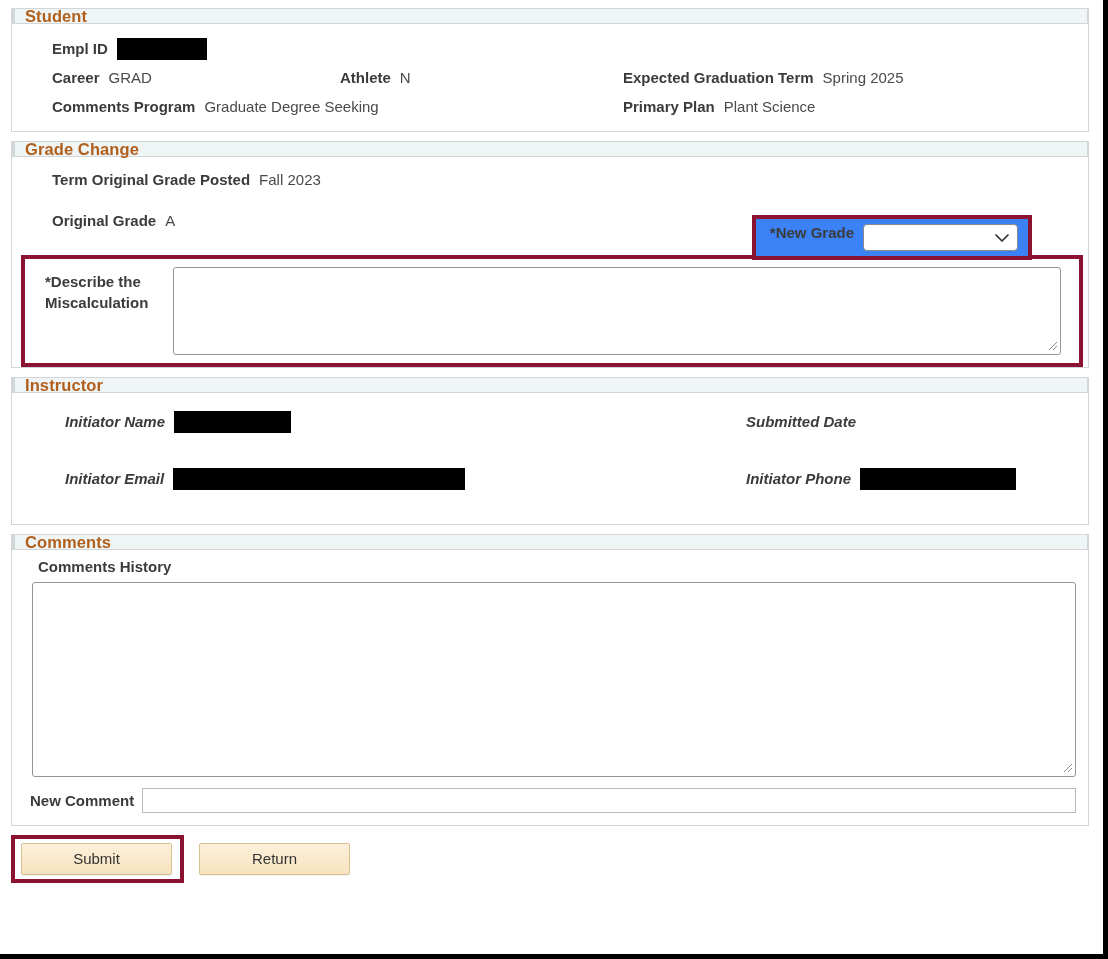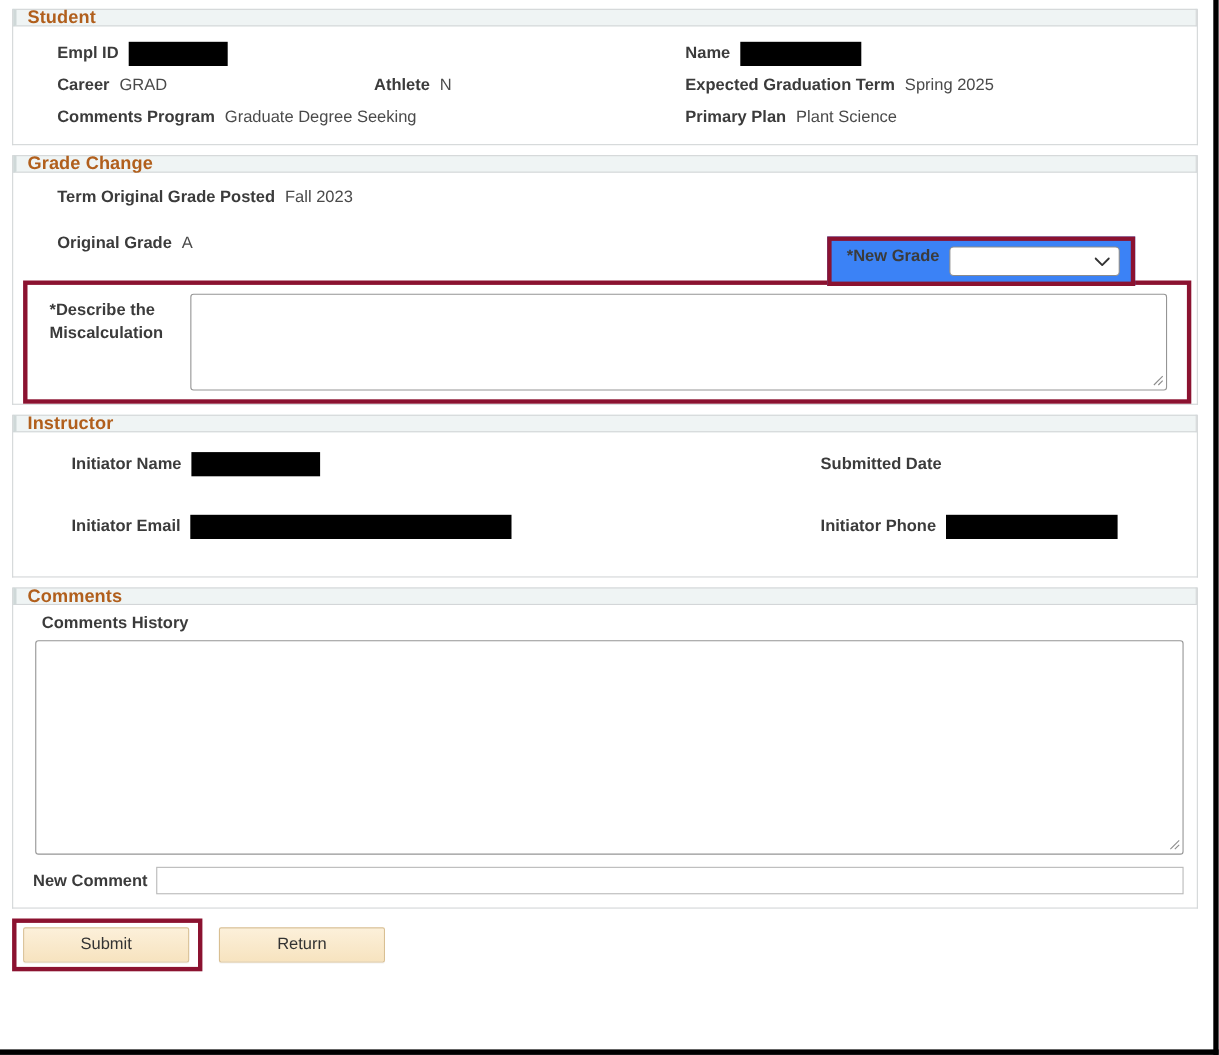--- a/index.html
+++ b/index.html
@@ -276,12 +276,6 @@
             <div class="field">
               <span class="flabel">Empl ID</span>
               <span class="redact" style="width:90px"></span>
-            </div>
-          </div>
-          <div class="col-right ind-546">
-            <div class="field">
-              <span class="flabel">Name</span>
-              <span class="redact" style="width:110px"></span>
             </div>
           </div>
         </div>

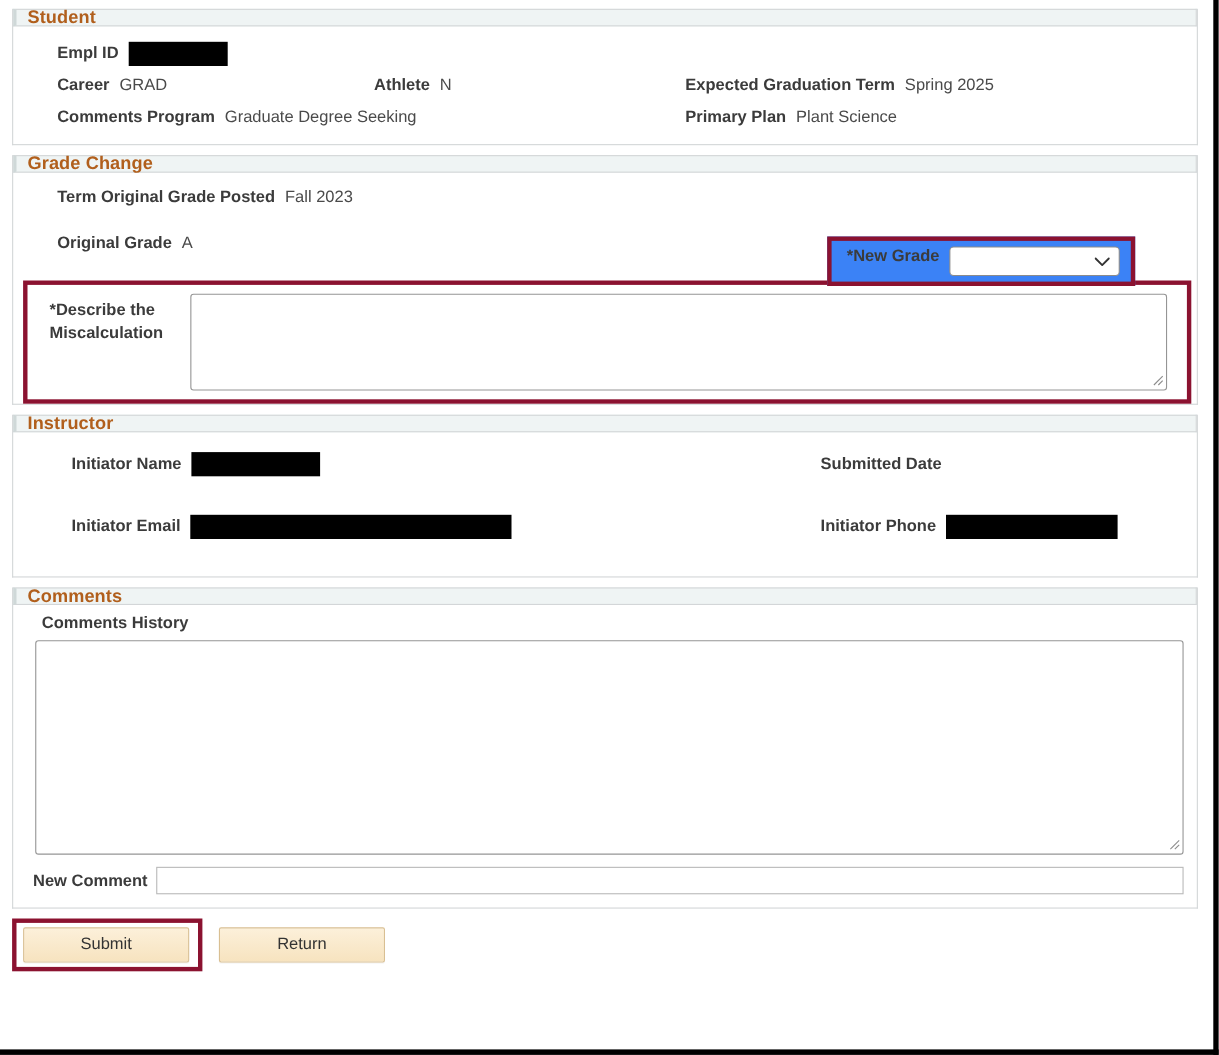--- a/index.html
+++ b/index.html
@@ -190,7 +190,7 @@
   }
 
   
-  .instructor-body { padding: 14px 0 16px 0; }
+  .instructor-body { padding: 14px 0 16px 0; font-style: italic; }
   .instructor-row { min-height: 44px; }
 
   

